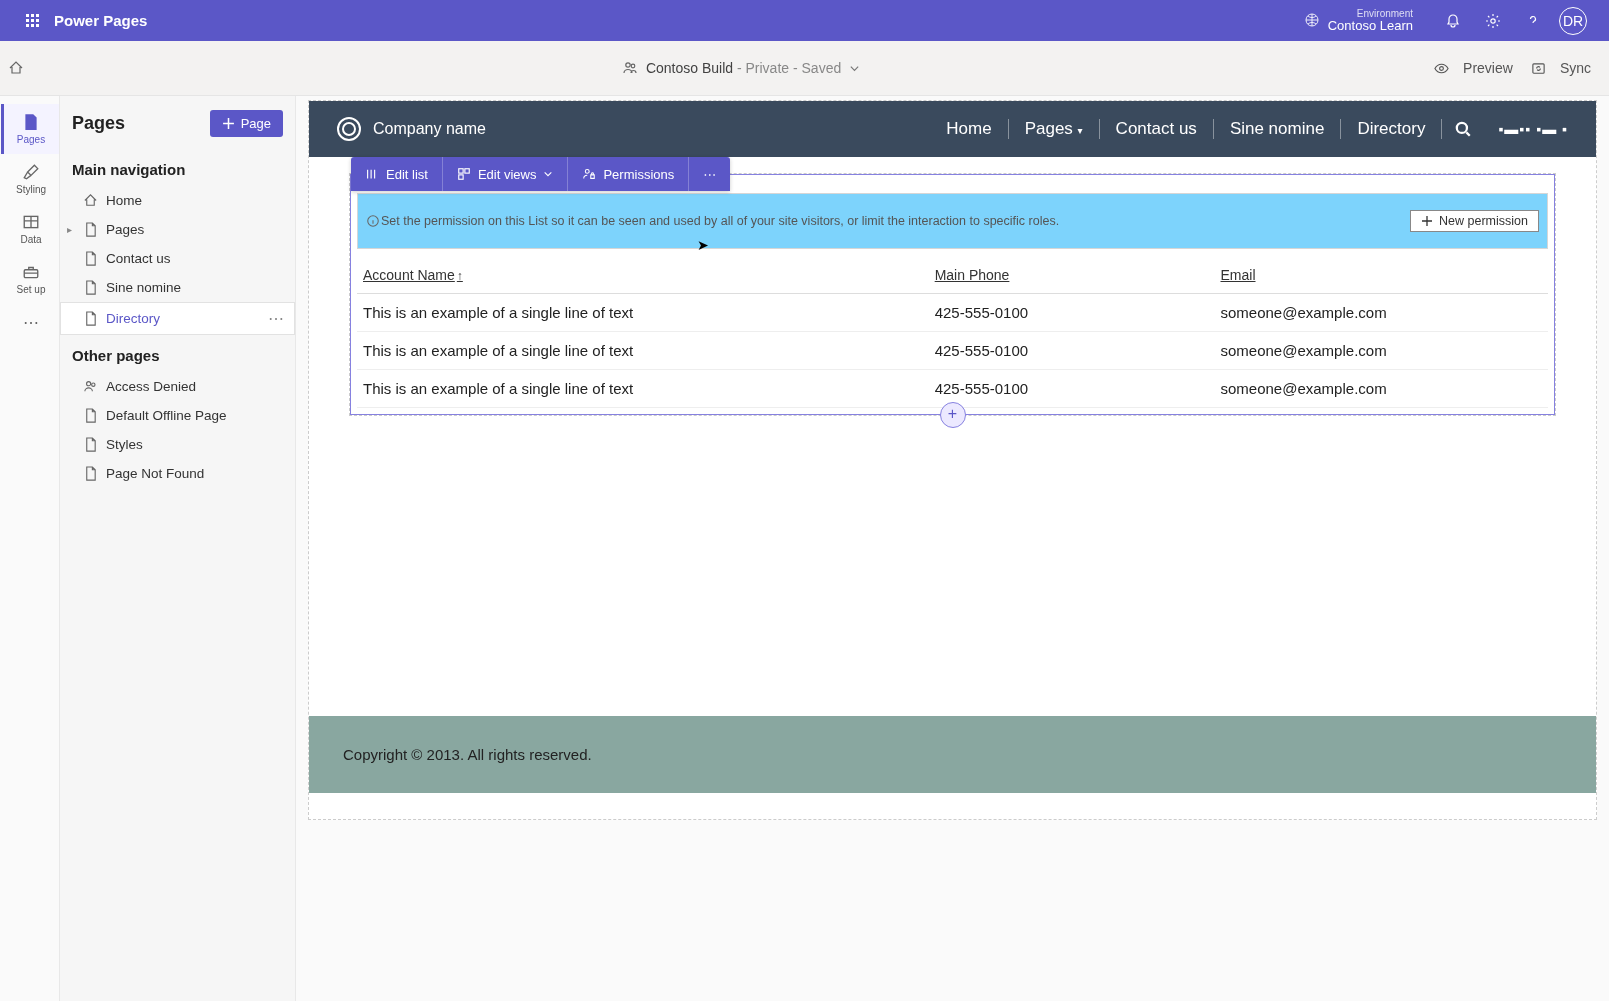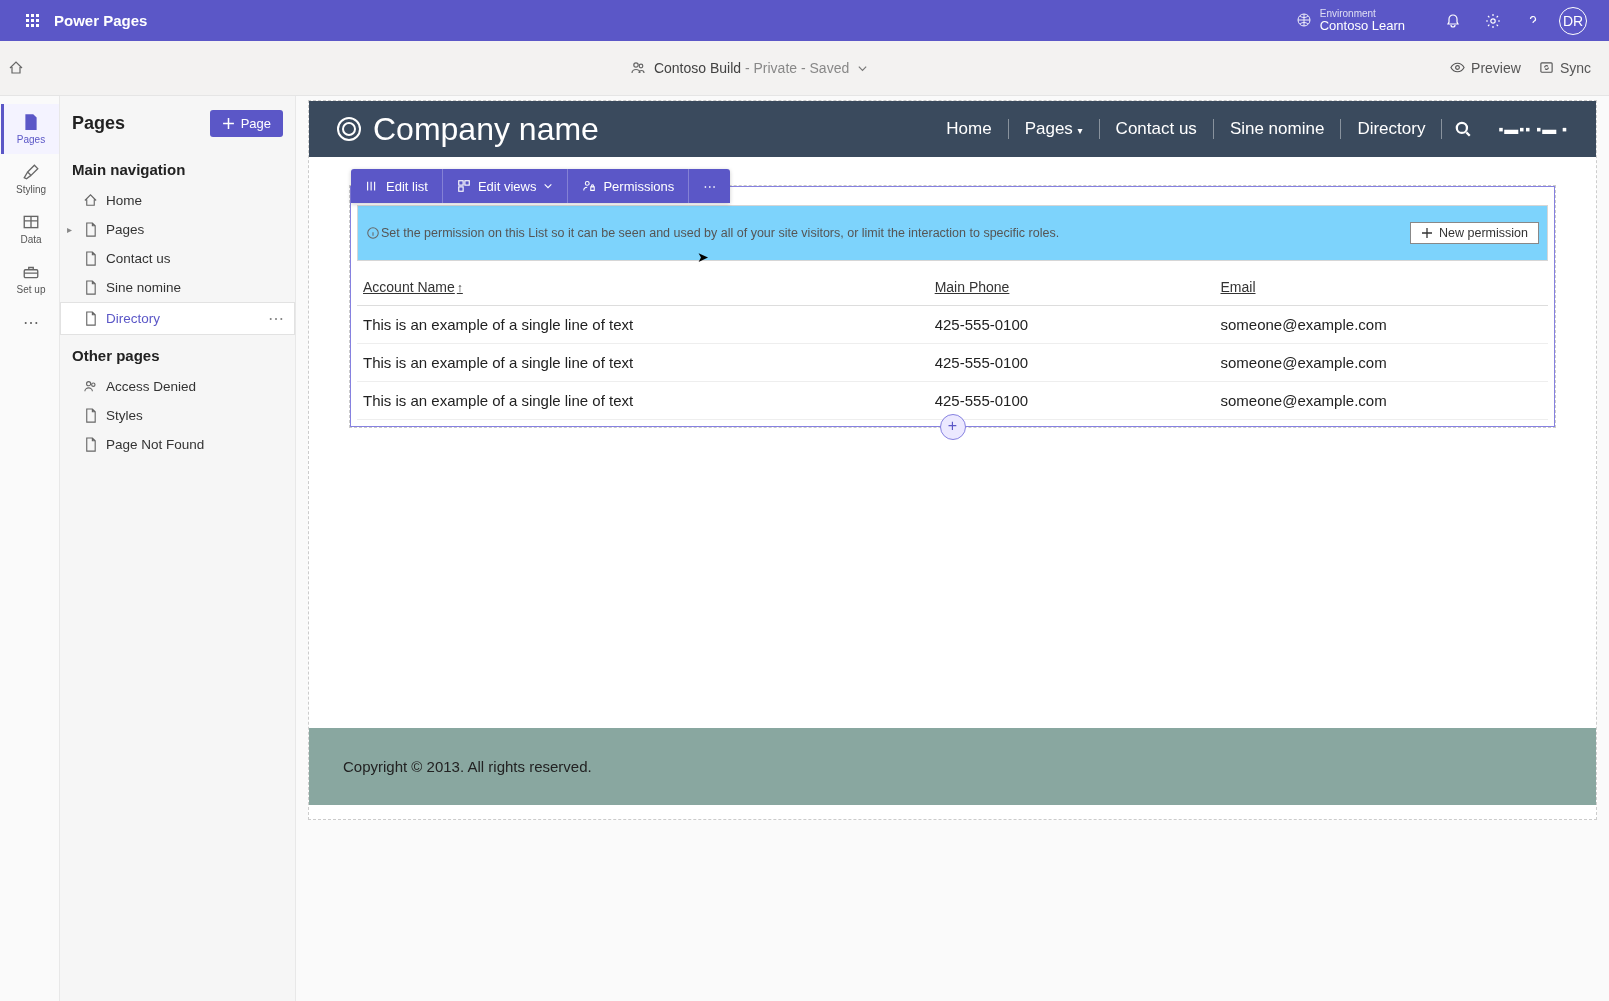--- a/index.html
+++ b/index.html
@@ -12,7 +12,7 @@
 .waffle-icon span { background: #fff; width: 3px; height: 3px; }
 .topbar .brand { font-size: 15px; font-weight: 600; margin-left: 6px; }
 .topbar .spacer { flex: 1; }
-.env { display: flex; align-items: center; gap: 8px; margin-right: 28px; }
+.env { display: flex; align-items: center; gap: 8px; margin-right: 20px; text-align: right; }
 .env .env-icon { width: 16px; height: 16px; opacity: .9; }
 .env .env-text { line-height: 1.1; }
 .env .env-label { font-size: 10px; opacity: .8; }

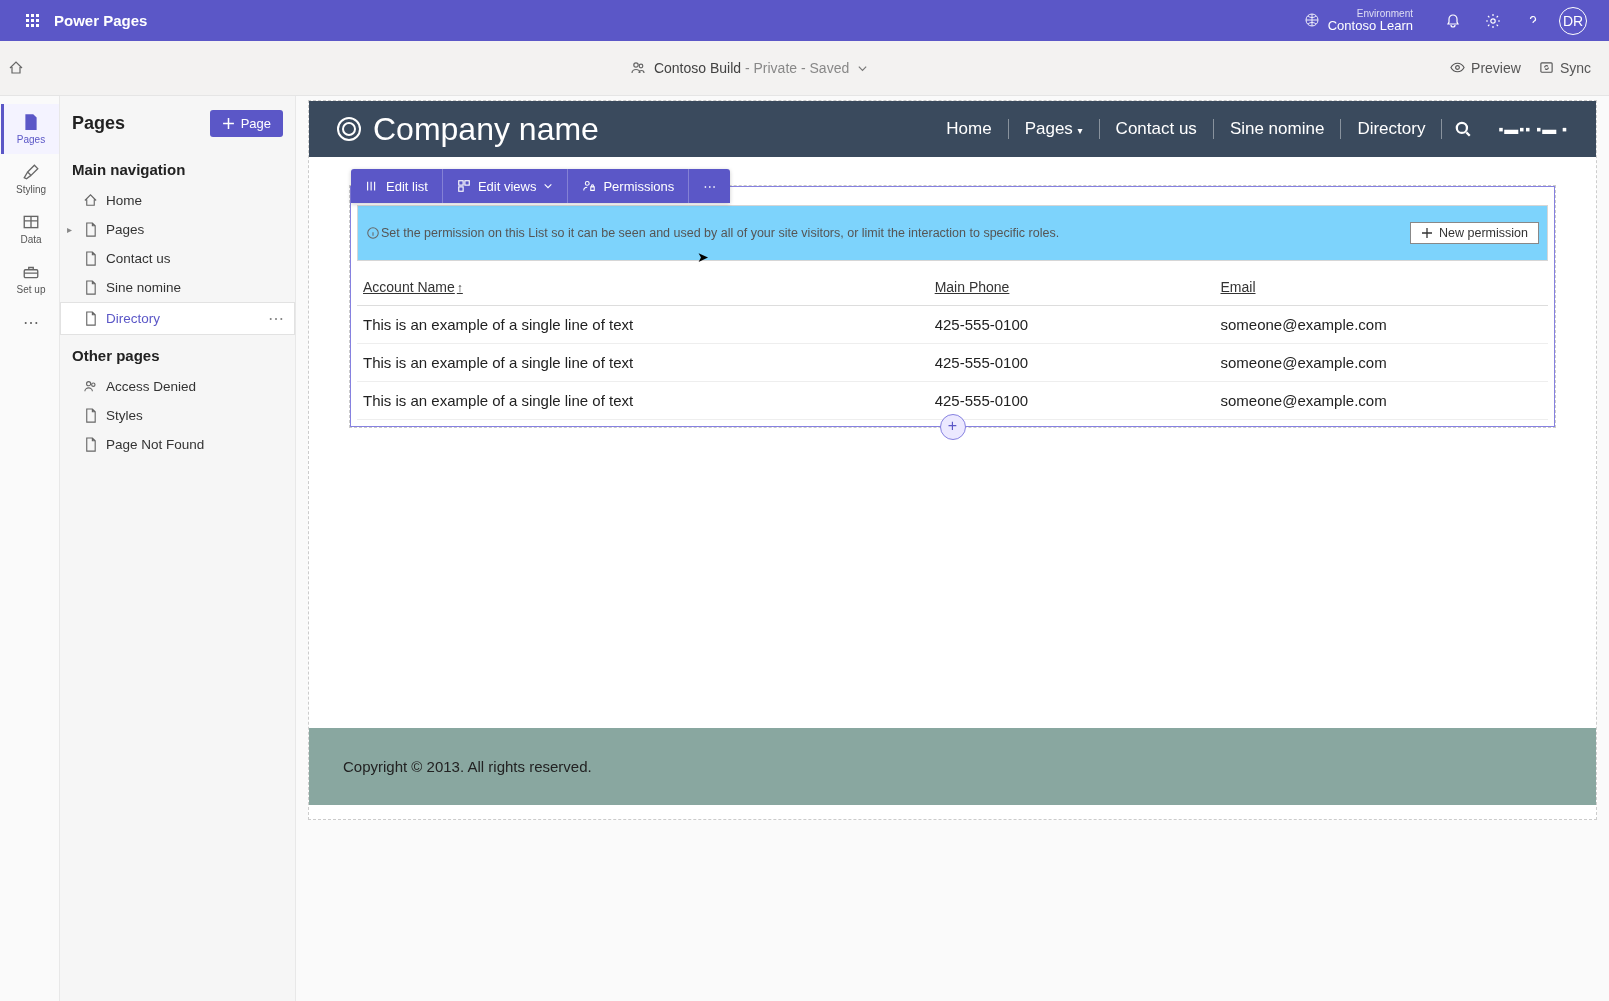--- a/index.html
+++ b/index.html
@@ -26,7 +26,7 @@
 .ctxbar .center { flex: 1; display: flex; justify-content: center; align-items: center; gap: 8px; color: #424242; font-size: 14px; }
 .ctxbar .center .muted { color: #888; }
 .ctxbar .right { display: flex; gap: 18px; align-items: center; color: #555; font-size: 14px; padding-right: 10px; }
-.ctxbar .right .action { display: flex; align-items: flex-start; gap: 6px; cursor: pointer; }
+.ctxbar .right .action { display: flex; align-items: center; gap: 14px; cursor: pointer; }
 
 
 .body { display: flex; height: calc(100vh - 79px); }

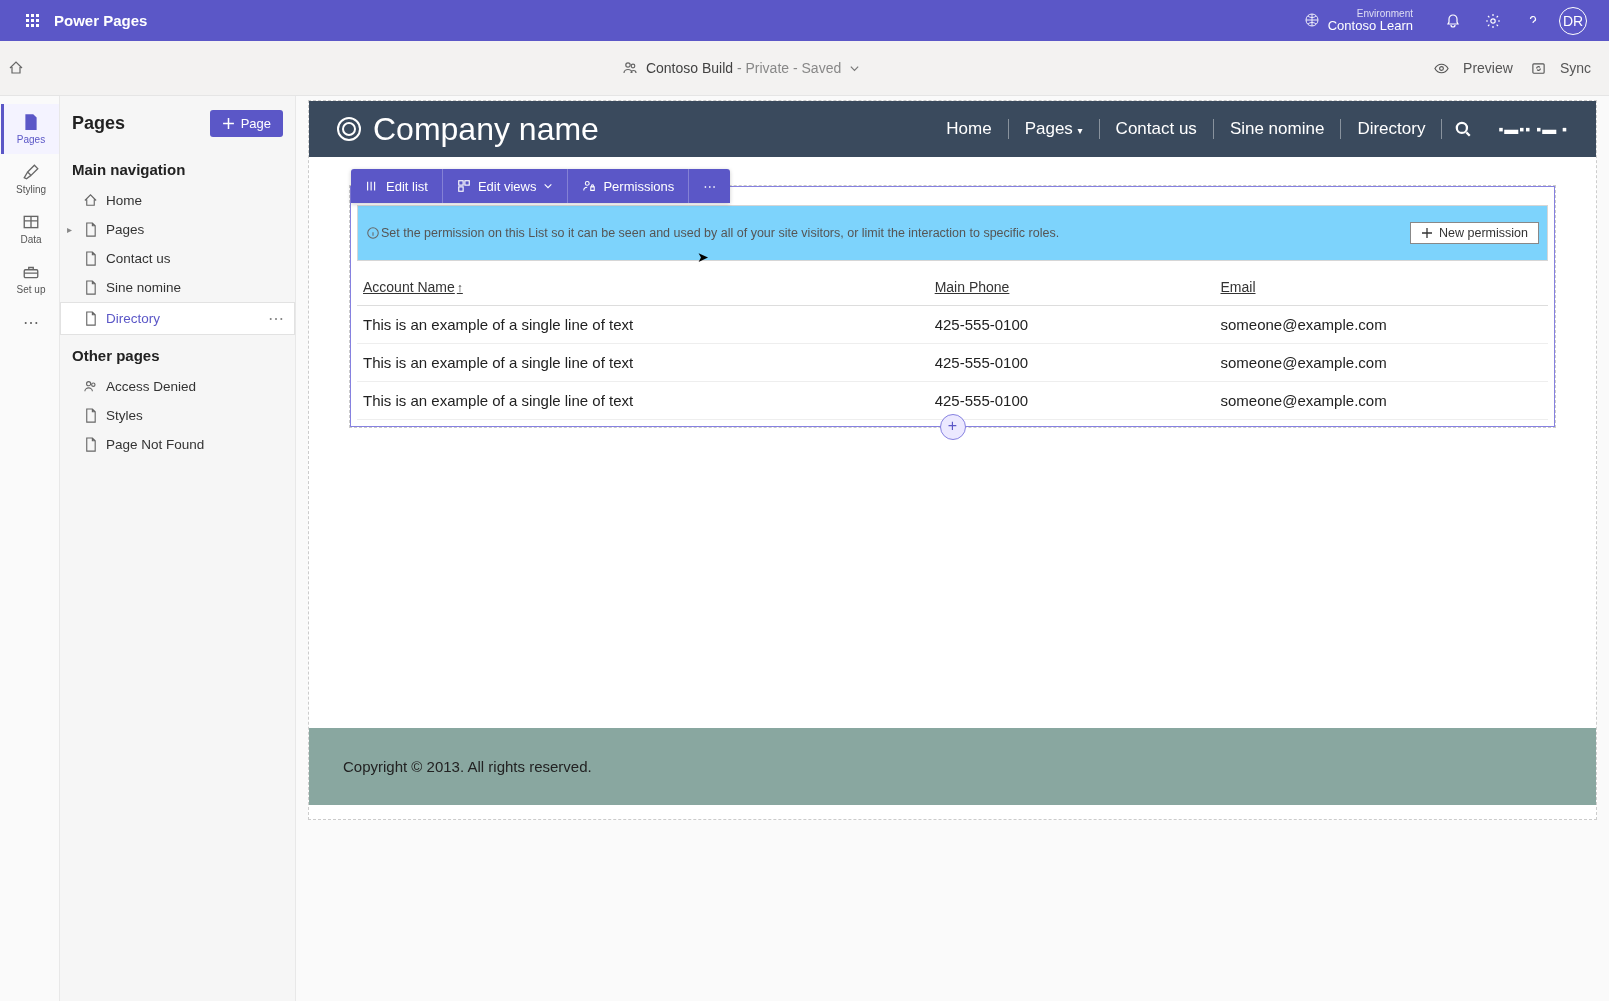--- a/index.html
+++ b/index.html
@@ -58,7 +58,7 @@
 .site-header { background: #3a4a5d; height: 56px; display: flex; align-items: center; padding: 0 28px; color: #fff; }
 .logo-circ { width: 24px; height: 24px; border: 2px solid #fff; border-radius: 50%; display: inline-flex; align-items: center; justify-content: center; margin-right: 12px; }
 .logo-circ::after { content: ""; width: 10px; height: 10px; border: 2px solid #fff; border-radius: 50%; }
-.site-title { font-size: 32px; font-weight: 400; }
+.site-title { font-size: 16px; font-weight: 400; }
 .site-nav { margin-left: auto; display: flex; align-items: center; gap: 0; }
 .site-nav a { color: #fff; font-size: 17px; padding: 0 16px; border-right: 1px solid rgba(255,255,255,.4); text-decoration: none; }
 .site-nav .search { padding: 0 12px; }

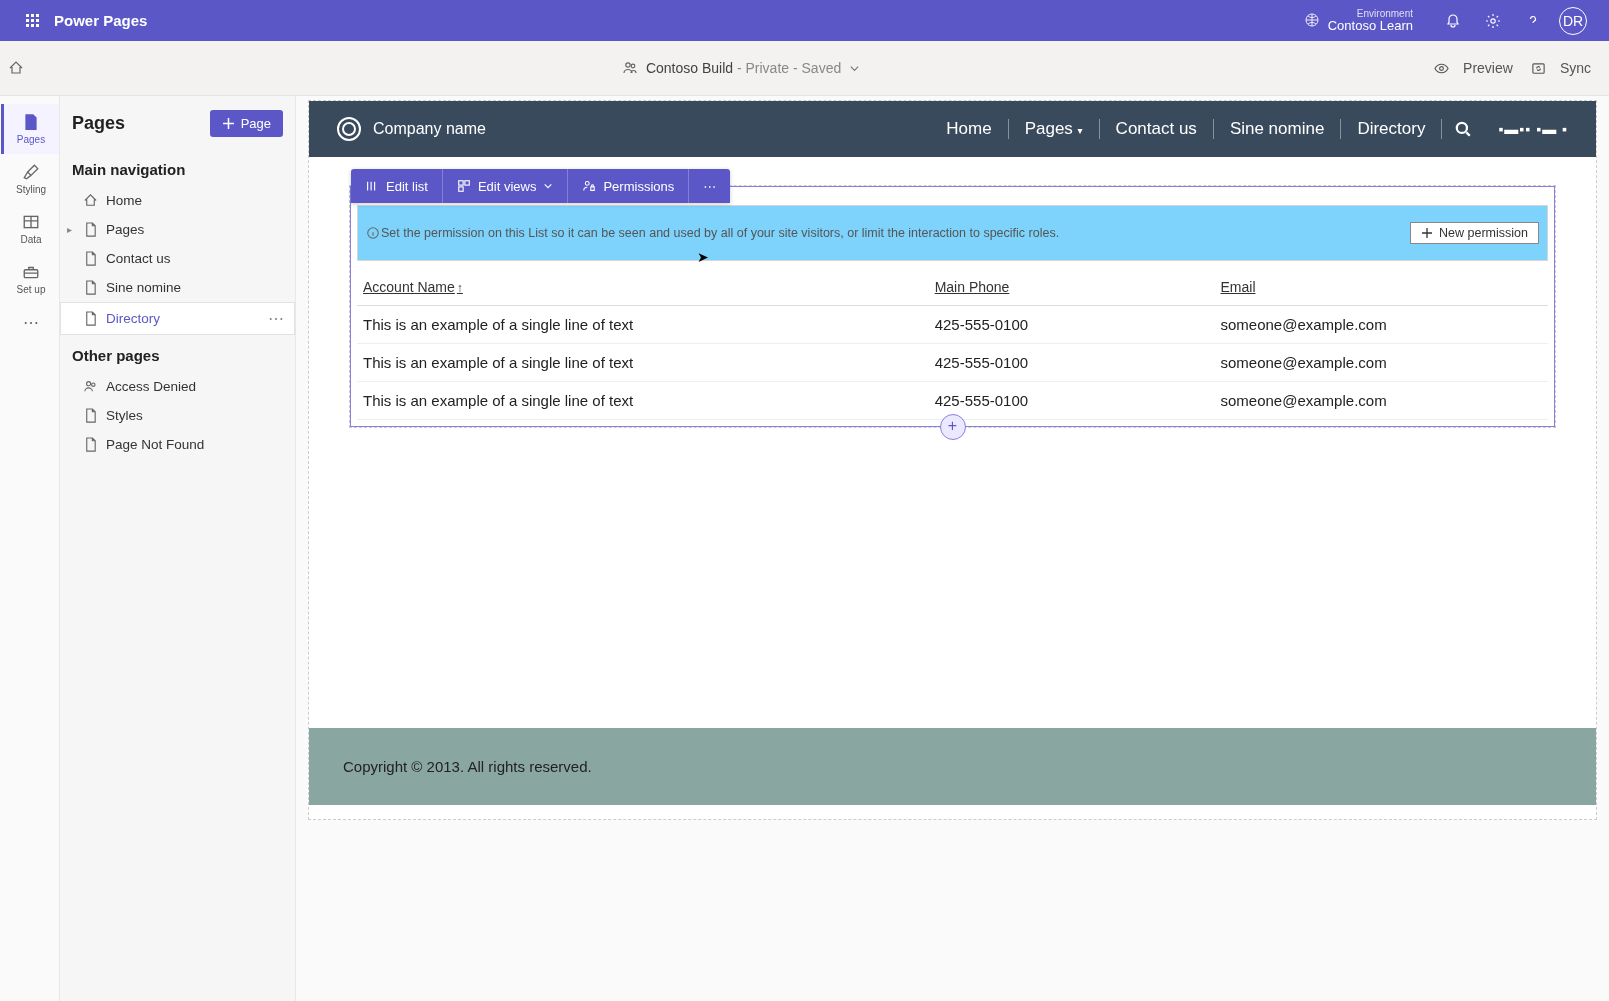--- a/index.html
+++ b/index.html
@@ -64,7 +64,7 @@
 .site-nav .search { padding: 0 12px; }
 .site-nav .userblob { padding-left: 14px; letter-spacing: 1px; font-size: 14px; }
 
-.component-zone { margin: 28px 40px; border: 1px dashed #ccc; padding: 0; position: relative; }
+.component-zone { margin: 16px 40px; border: 1px dashed #ccc; padding: 0; position: relative; }
 .list-outline { border: 1.5px solid #8681e0; position: relative; padding-bottom: 6px; }
 .list-toolbar { position: absolute; top: -18px; left: 0; background: #5b57c7; color: #fff; display: flex; align-items: center; height: 34px; border-radius: 3px 3px 0 0; box-shadow: 0 1px 4px rgba(0,0,0,.2); }
 .lt-item { display: flex; align-items: center; gap: 7px; padding: 0 14px; height: 100%; border-right: 1px solid rgba(255,255,255,.25); font-size: 13px; cursor: pointer; white-space: nowrap; }

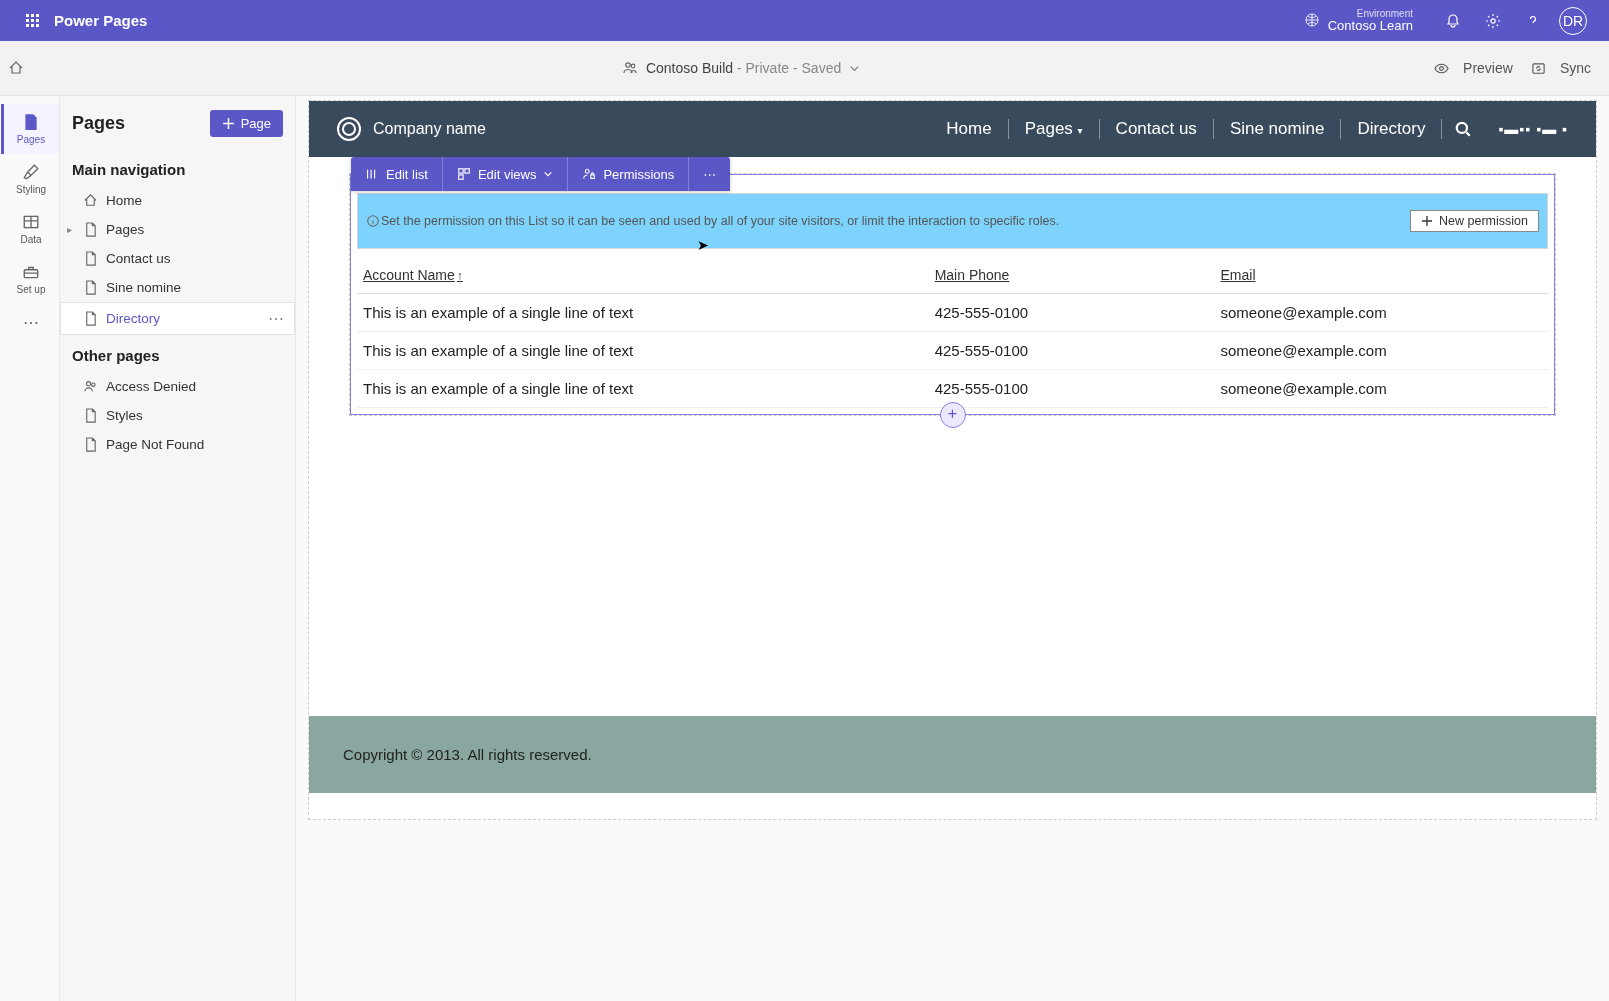--- a/index.html
+++ b/index.html
@@ -277,6 +277,14 @@
             </svg>
           </span>
           <span>Access Denied</span>
+        </div>
+        <div class="tree-item">
+          <span>
+            <svg class="page-icon" viewBox="0 0 16 16" fill="none" stroke="currentColor" stroke-width="1.2">
+              <path d="M4 1h6l3 3v11H4zM10 1v3h3"></path>
+            </svg>
+          </span>
+          <span>Default Offline Page</span>
         </div>
         <div class="tree-item">
           <span>

